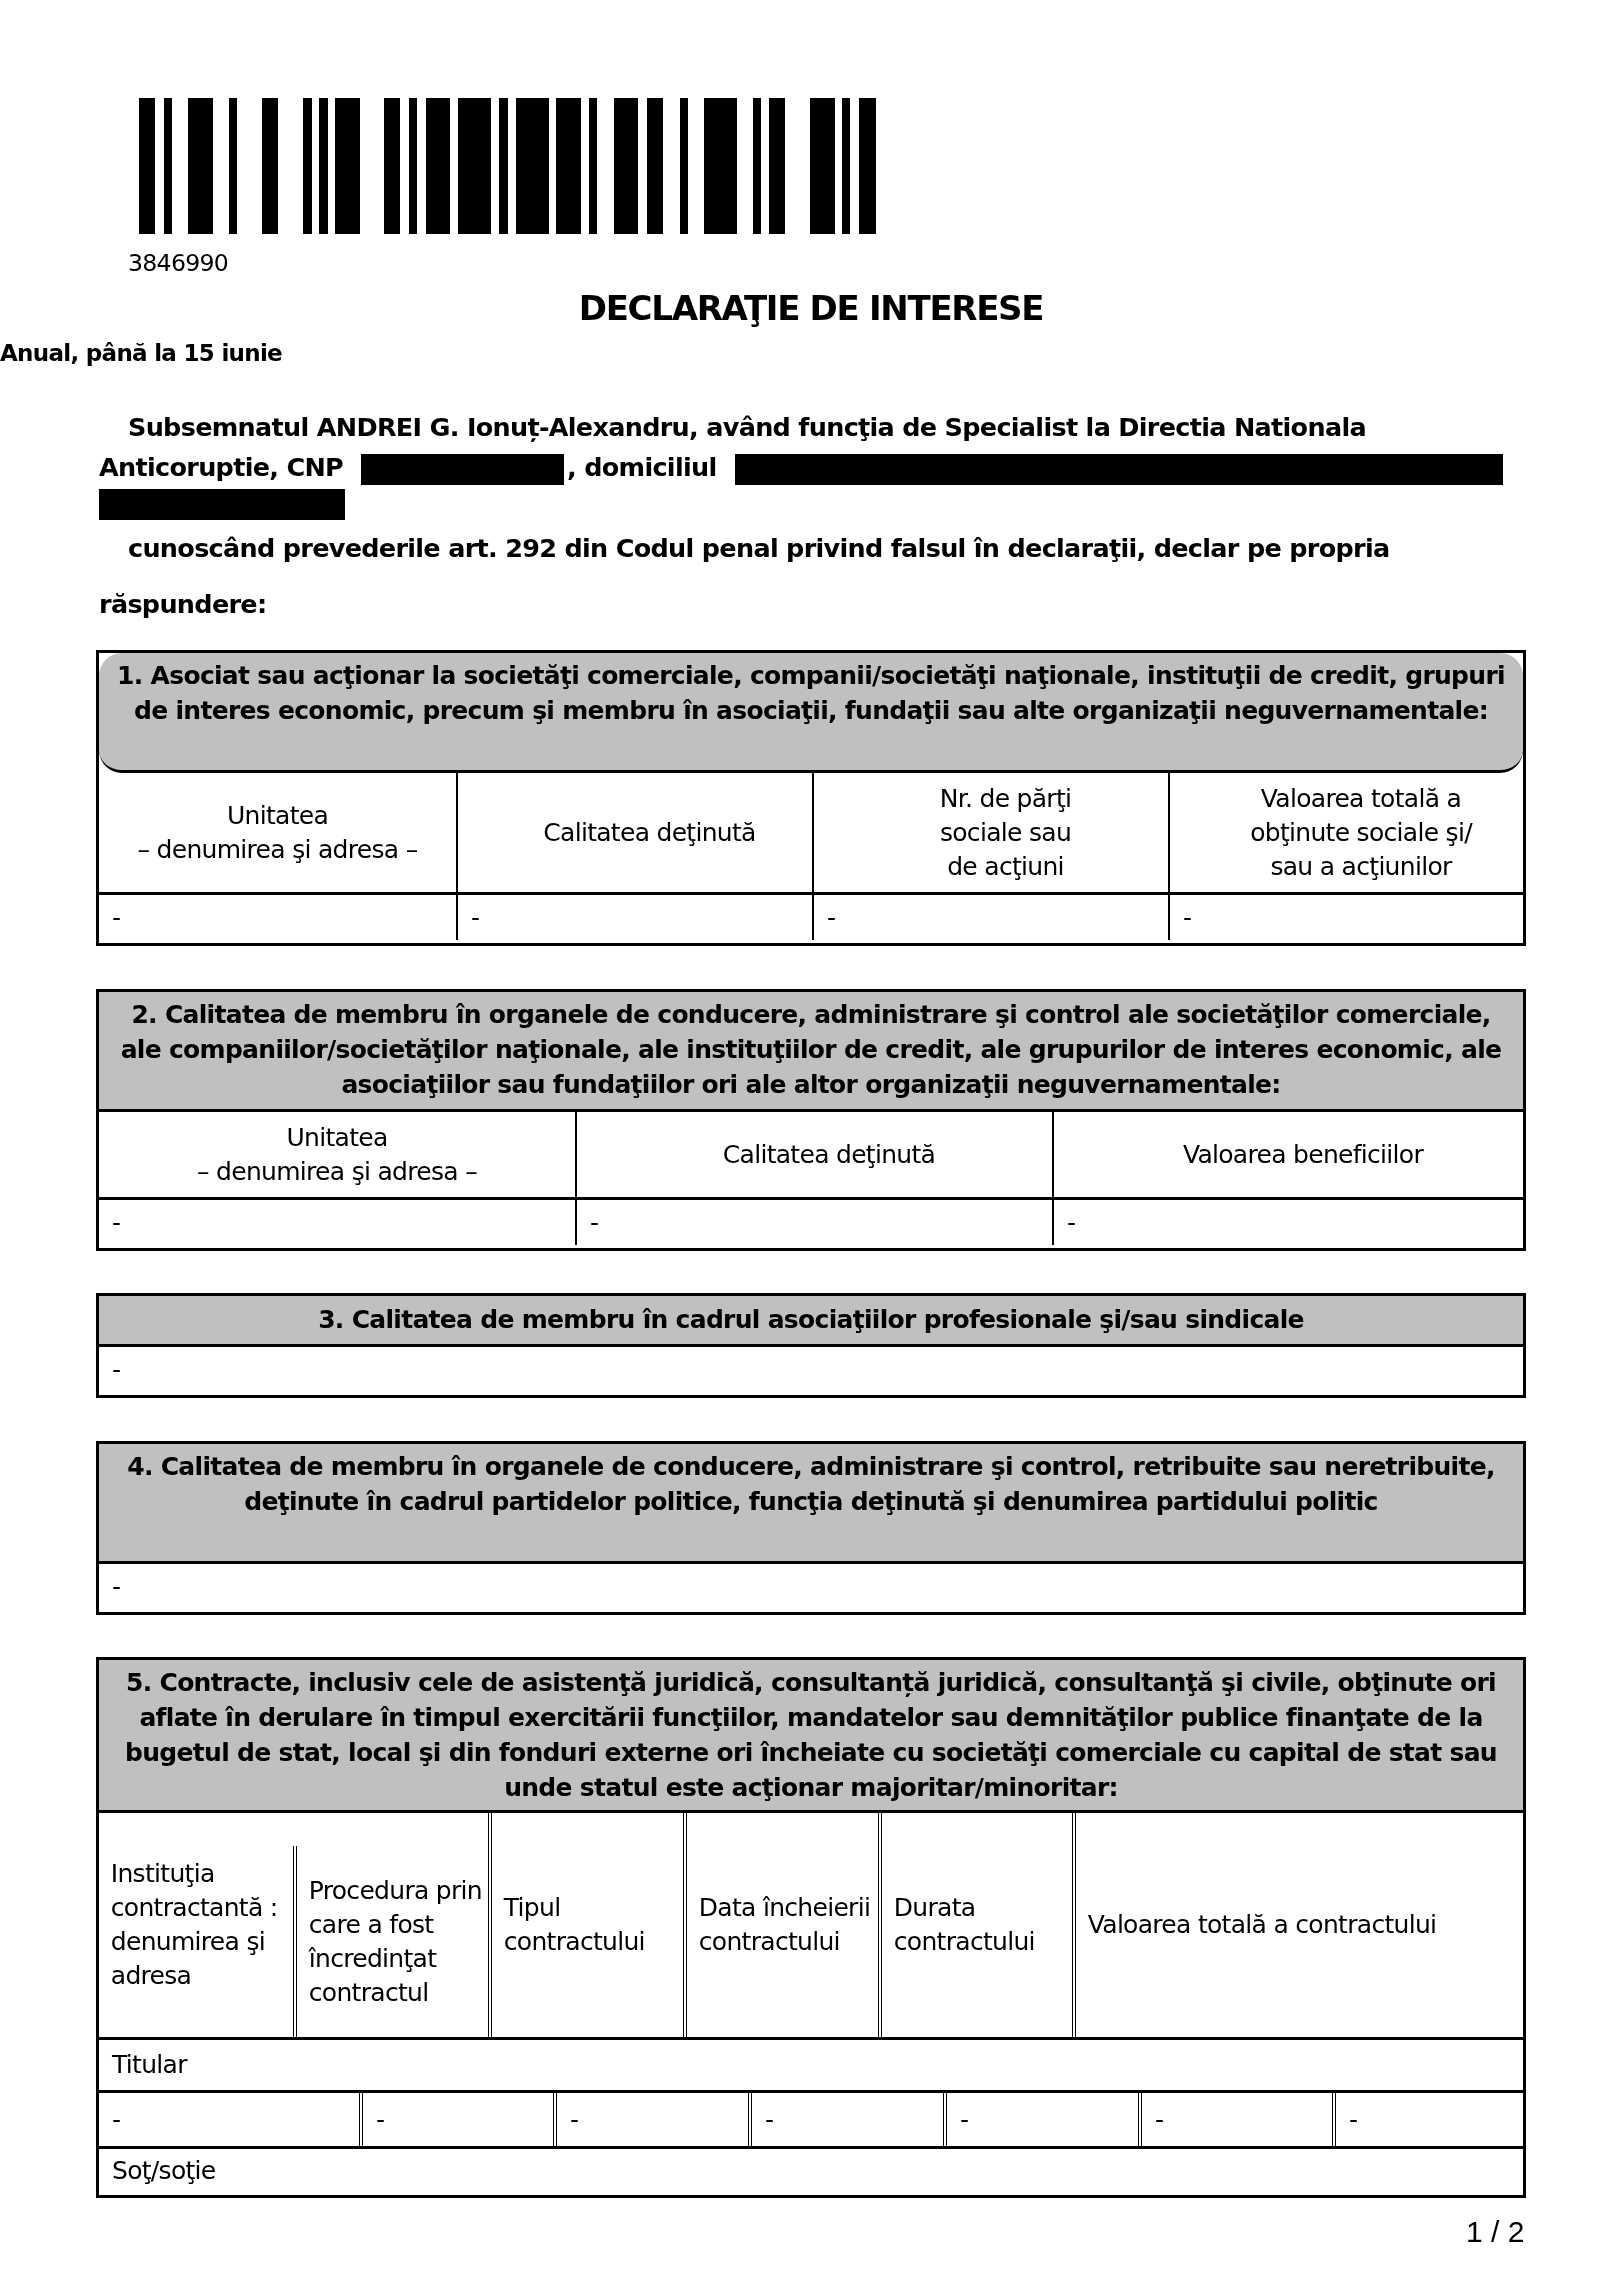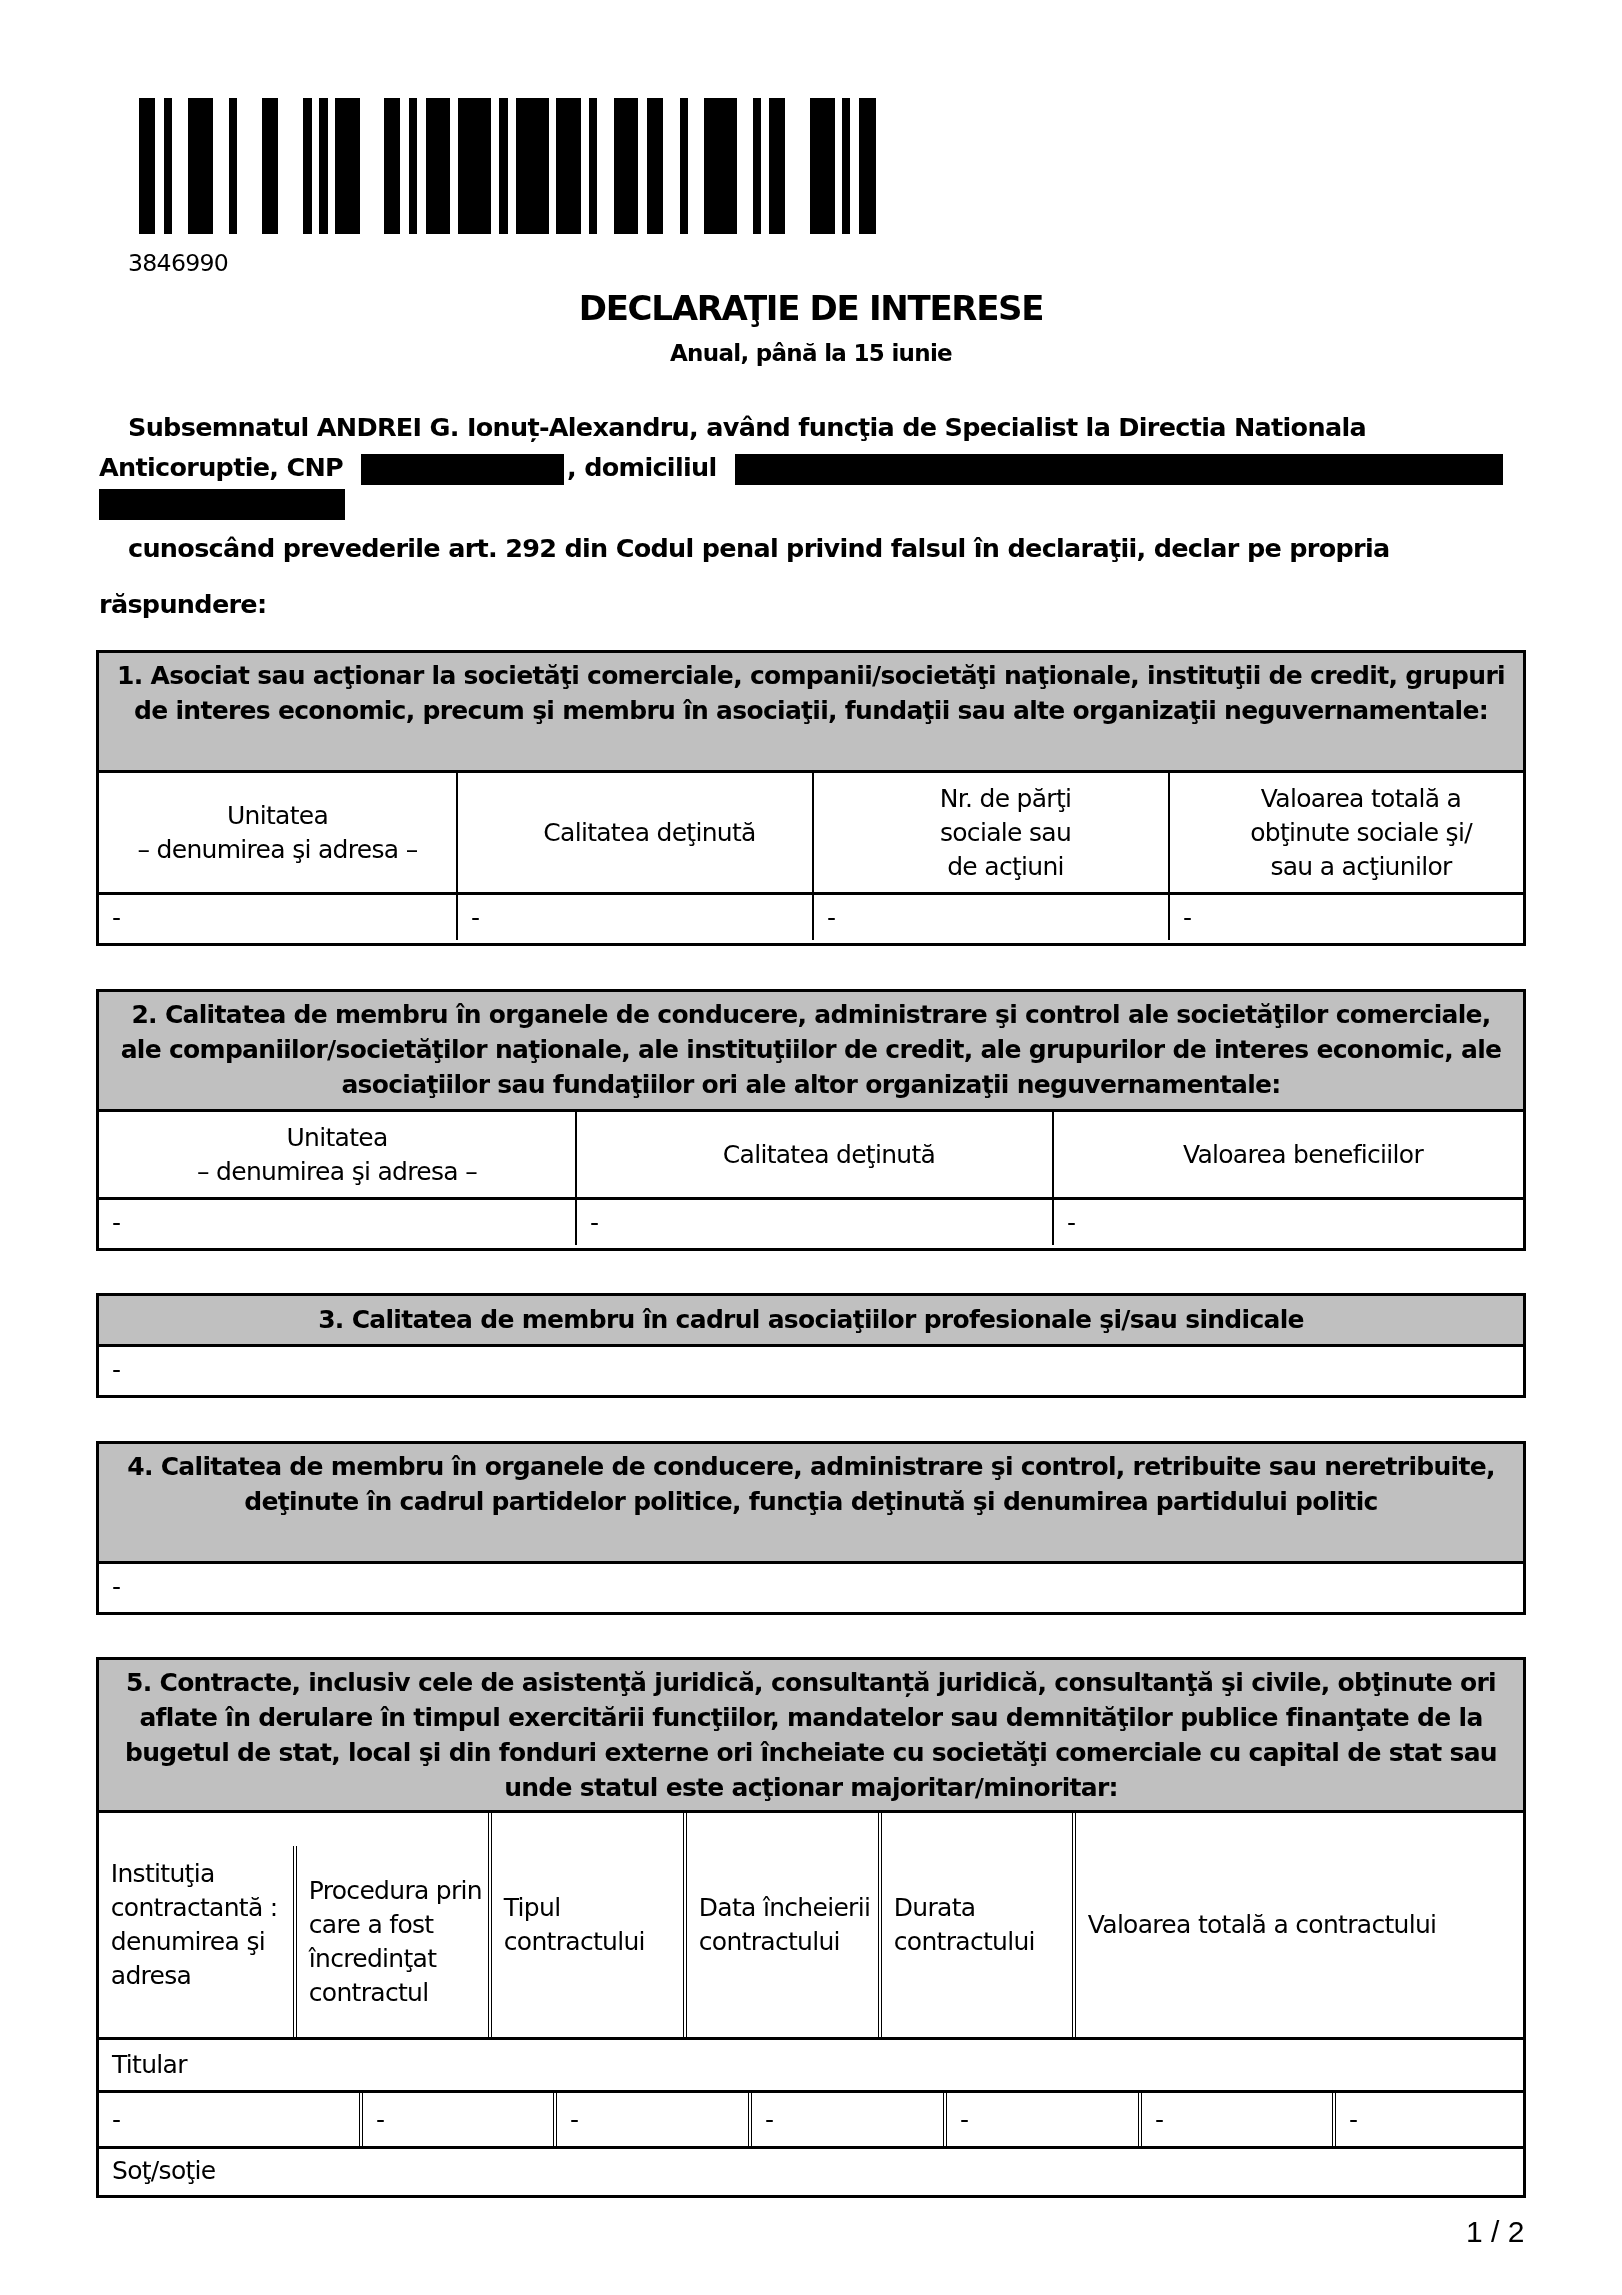--- a/index.html
+++ b/index.html
@@ -16,7 +16,7 @@
   #doc-title { left: 0; width: 1622px; top: 288px; text-align: center;
                font-family: "DejaVu Sans", sans-serif; font-weight: bold; font-size: 34px;
                letter-spacing: -1.3px; }
-  #doc-subtitle { left: 0; width: 1622px; top: 340px; text-align: center;
+  #doc-subtitle { left: 0; width: 1622px; top: 340px; text-align: left;
                   font-family: "DejaVu Sans", sans-serif; font-weight: bold; font-size: 23px; letter-spacing: -0.7px; }
 
   

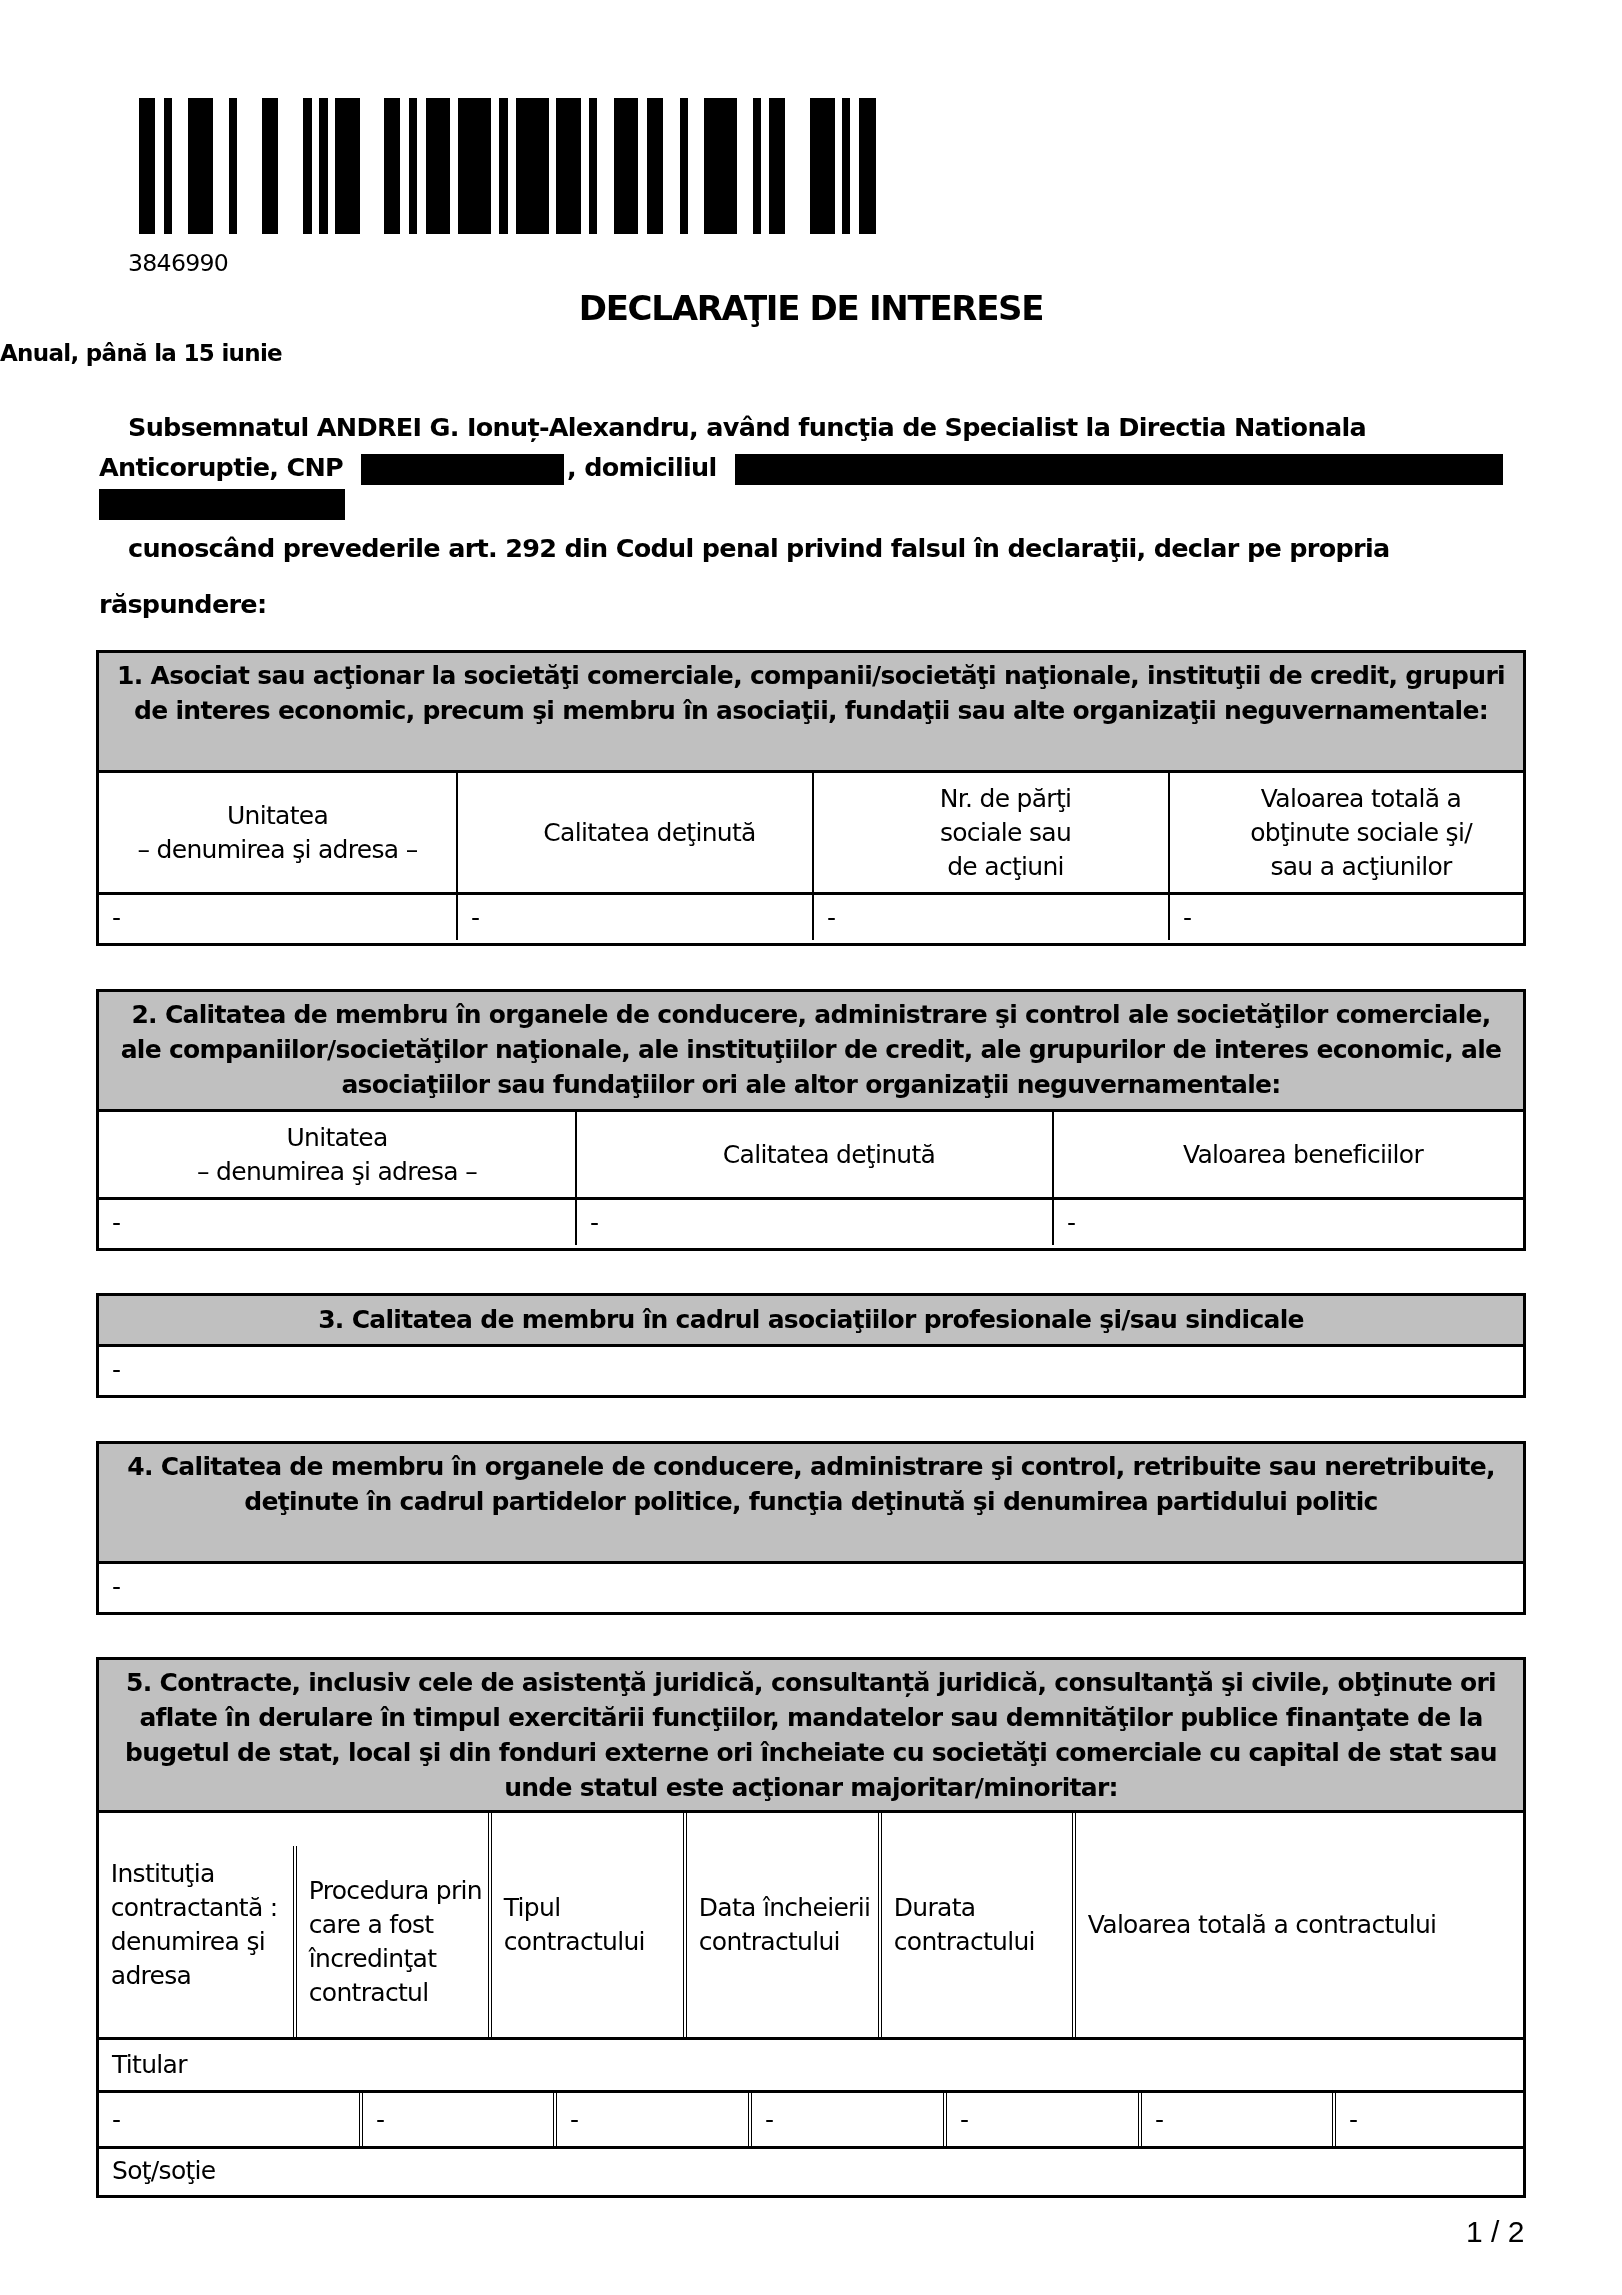--- a/index.html
+++ b/index.html
@@ -87,7 +87,7 @@
 <div class="abs intro" style="top:569px;margin-top:20px;">răspundere:</div>
 
 <div class="tbl" style="top:650px; height:296px;">
-  <div class="tbl-head" style="height:120px;">1. Asociat sau acţionar la societăţi comerciale, companii/societăţi naţionale, instituţii de credit, grupuri de interes economic, precum şi membru în asociaţii, fundaţii sau alte organizaţii neguvernamentale:</div>
+  <div class="tbl-head" style="height:120px;border-radius:23px;">1. Asociat sau acţionar la societăţi comerciale, companii/societăţi naţionale, instituţii de credit, grupuri de interes economic, precum şi membru în asociaţii, fundaţii sau alte organizaţii neguvernamentale:</div>
   <div class="row" style="height:119px;">
     <div class="cell center" style="width:357px; white-space:pre-line;">Unitatea
 – denumirea şi adresa –</div>

